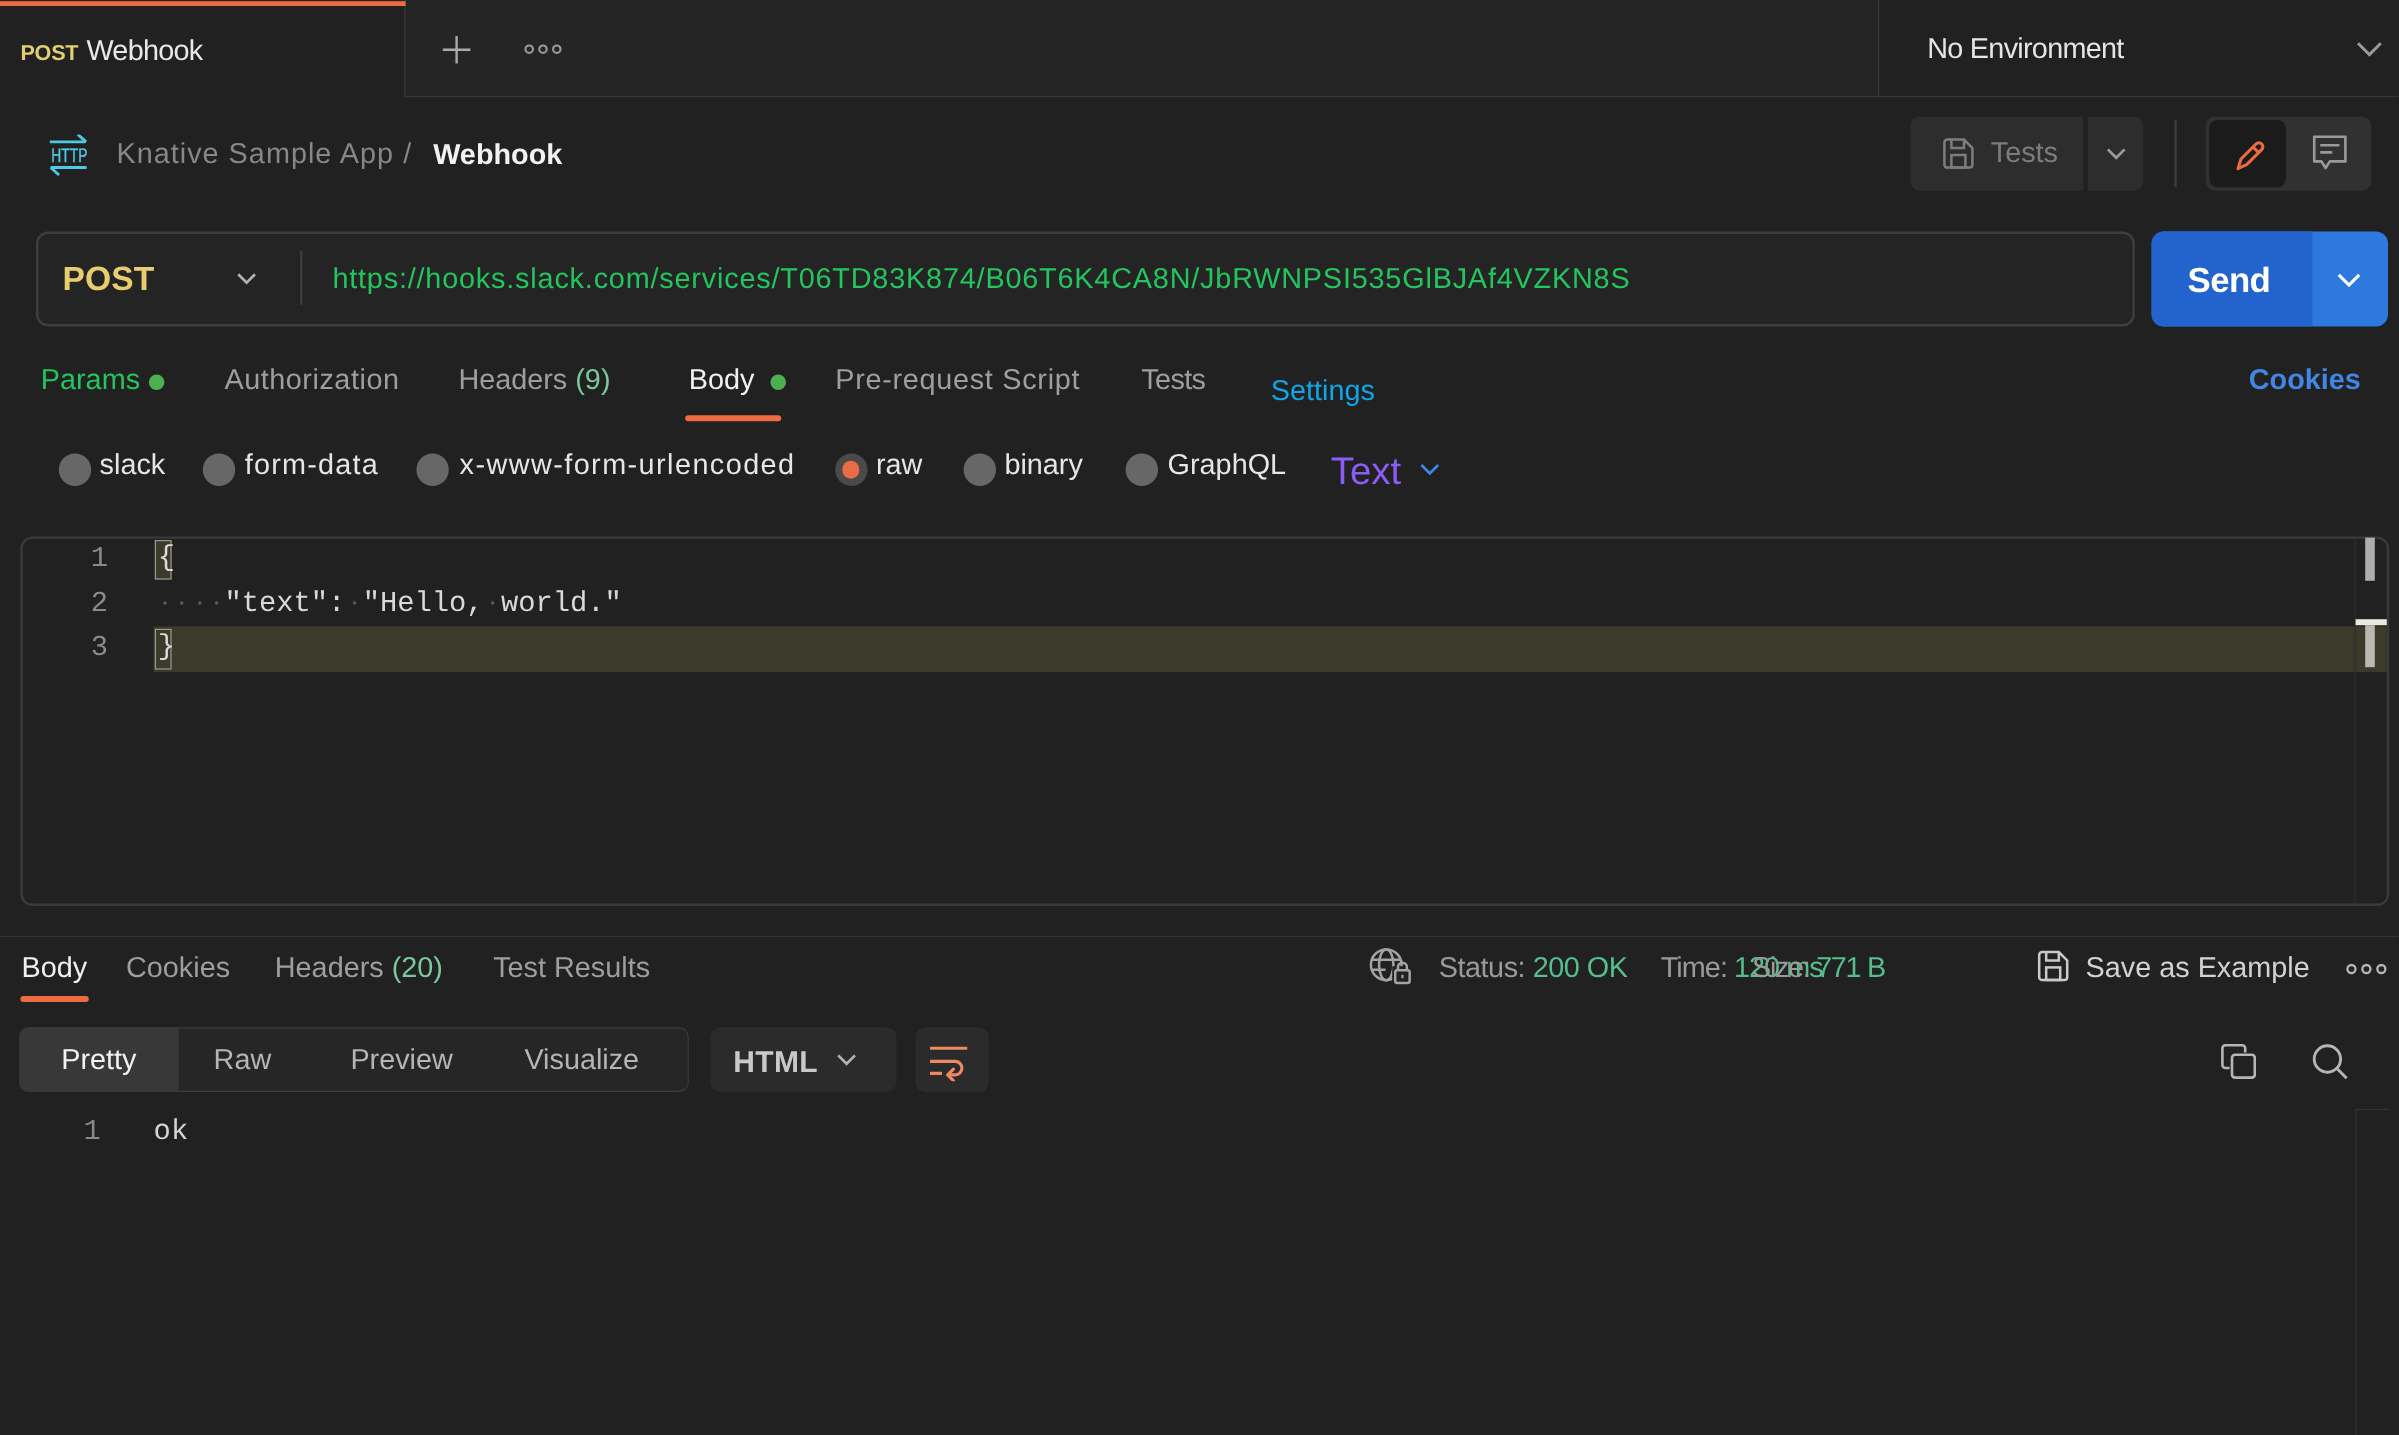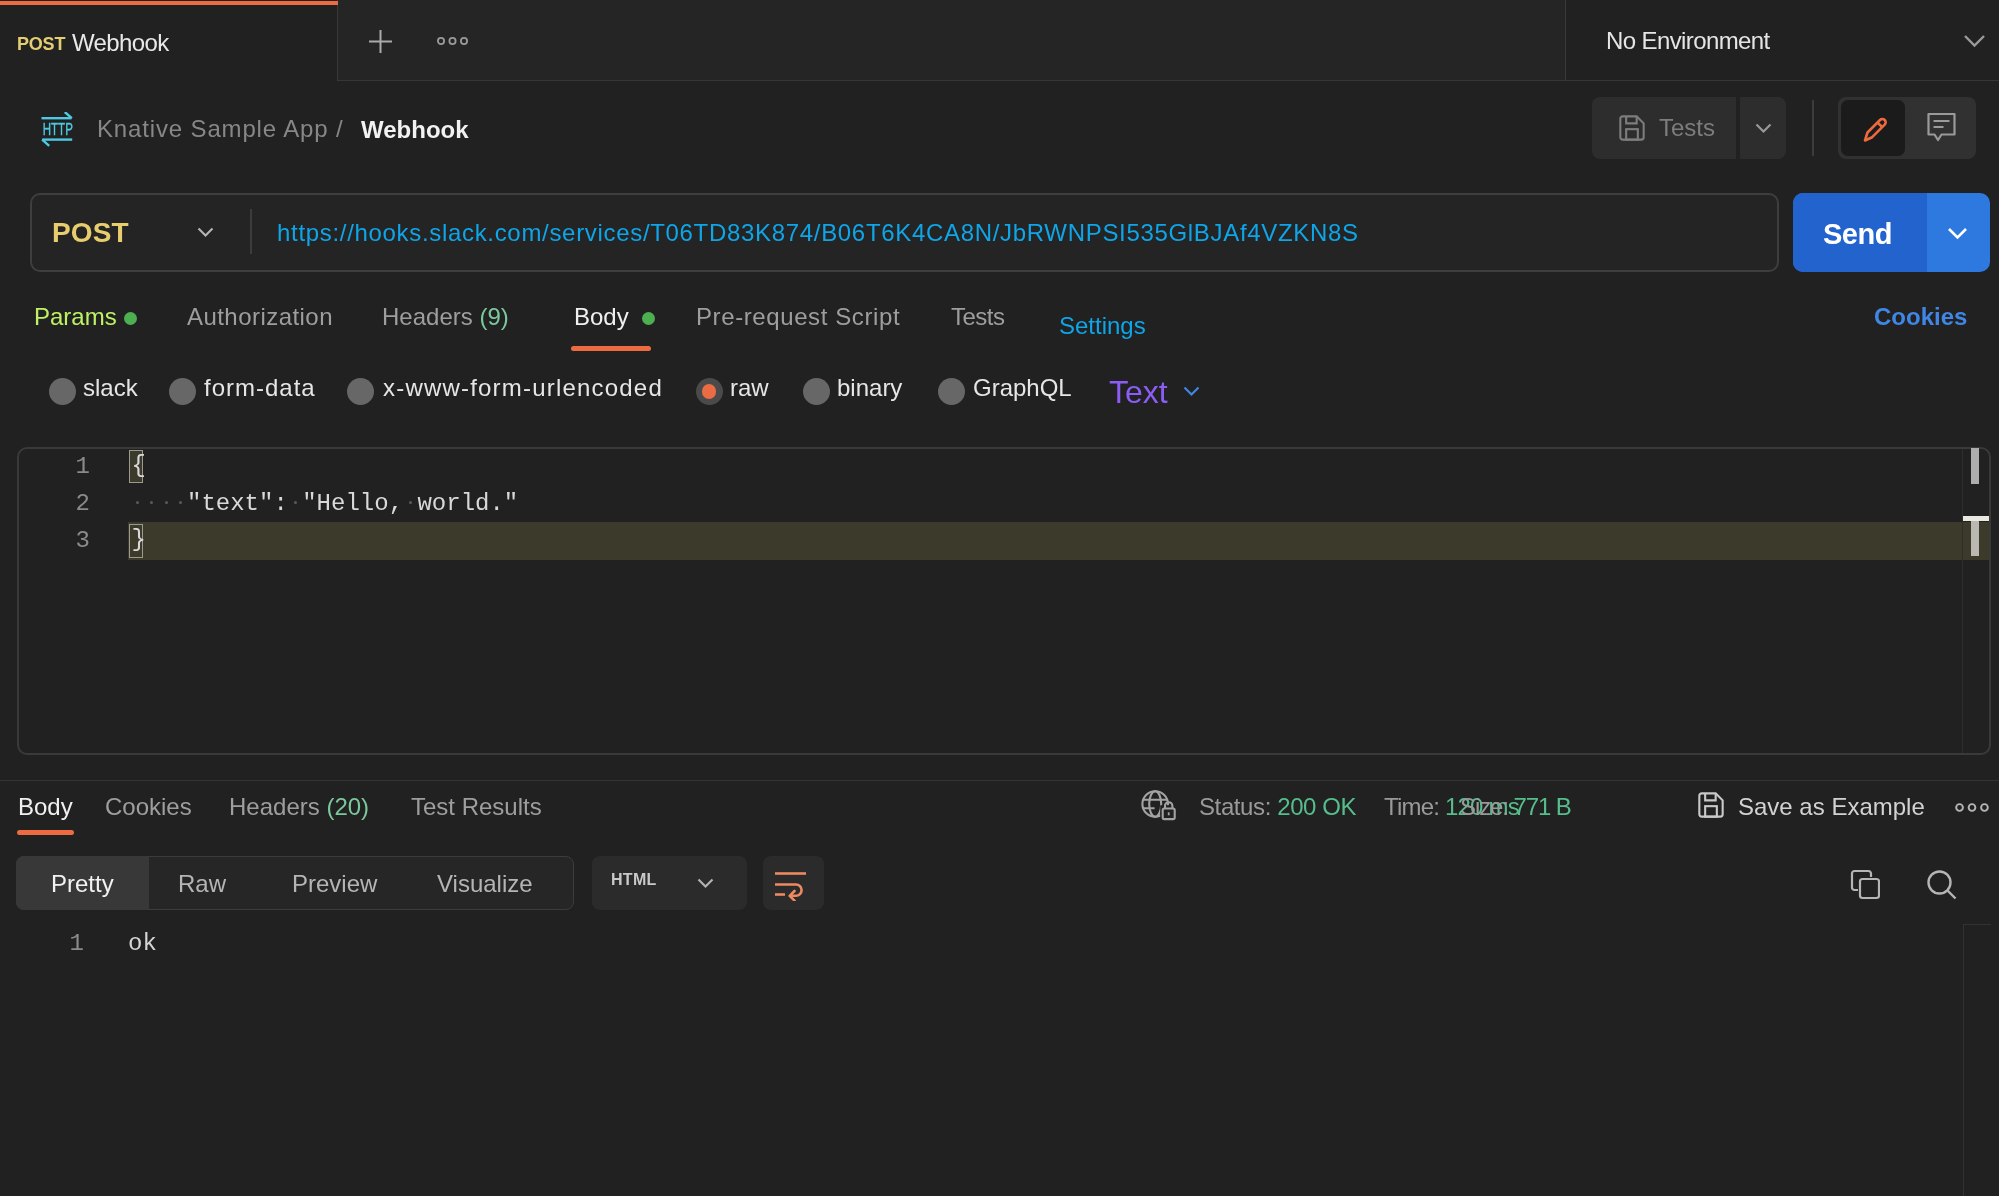--- a/index.html
+++ b/index.html
@@ -76,7 +76,7 @@
     <path d="M1.5 1.5l7 7 7-7"></path>
   </svg>
 <div class="a" style="left:250px;top:209px;width:2px;height:45px;background:#3c3c3c"></div>
-<div class="a" style="left:277px;top:219px;font-size:24px;color:#0ea5e9;letter-spacing:0.68px">https://hooks.slack.com/services/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</div>
+<div class="a" style="left:277px;top:219px;font-size:24px;color:#22c55e;letter-spacing:0.68px">https://hooks.slack.com/services/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</div>
 
 <div class="a" style="left:1793px;top:193px;width:197px;height:79px;background:#2e79e0;border-radius:10px"></div>
 <div class="a" style="left:1793px;top:193px;width:134px;height:79px;background:#2263cd;border-radius:10px 0 0 10px"></div>

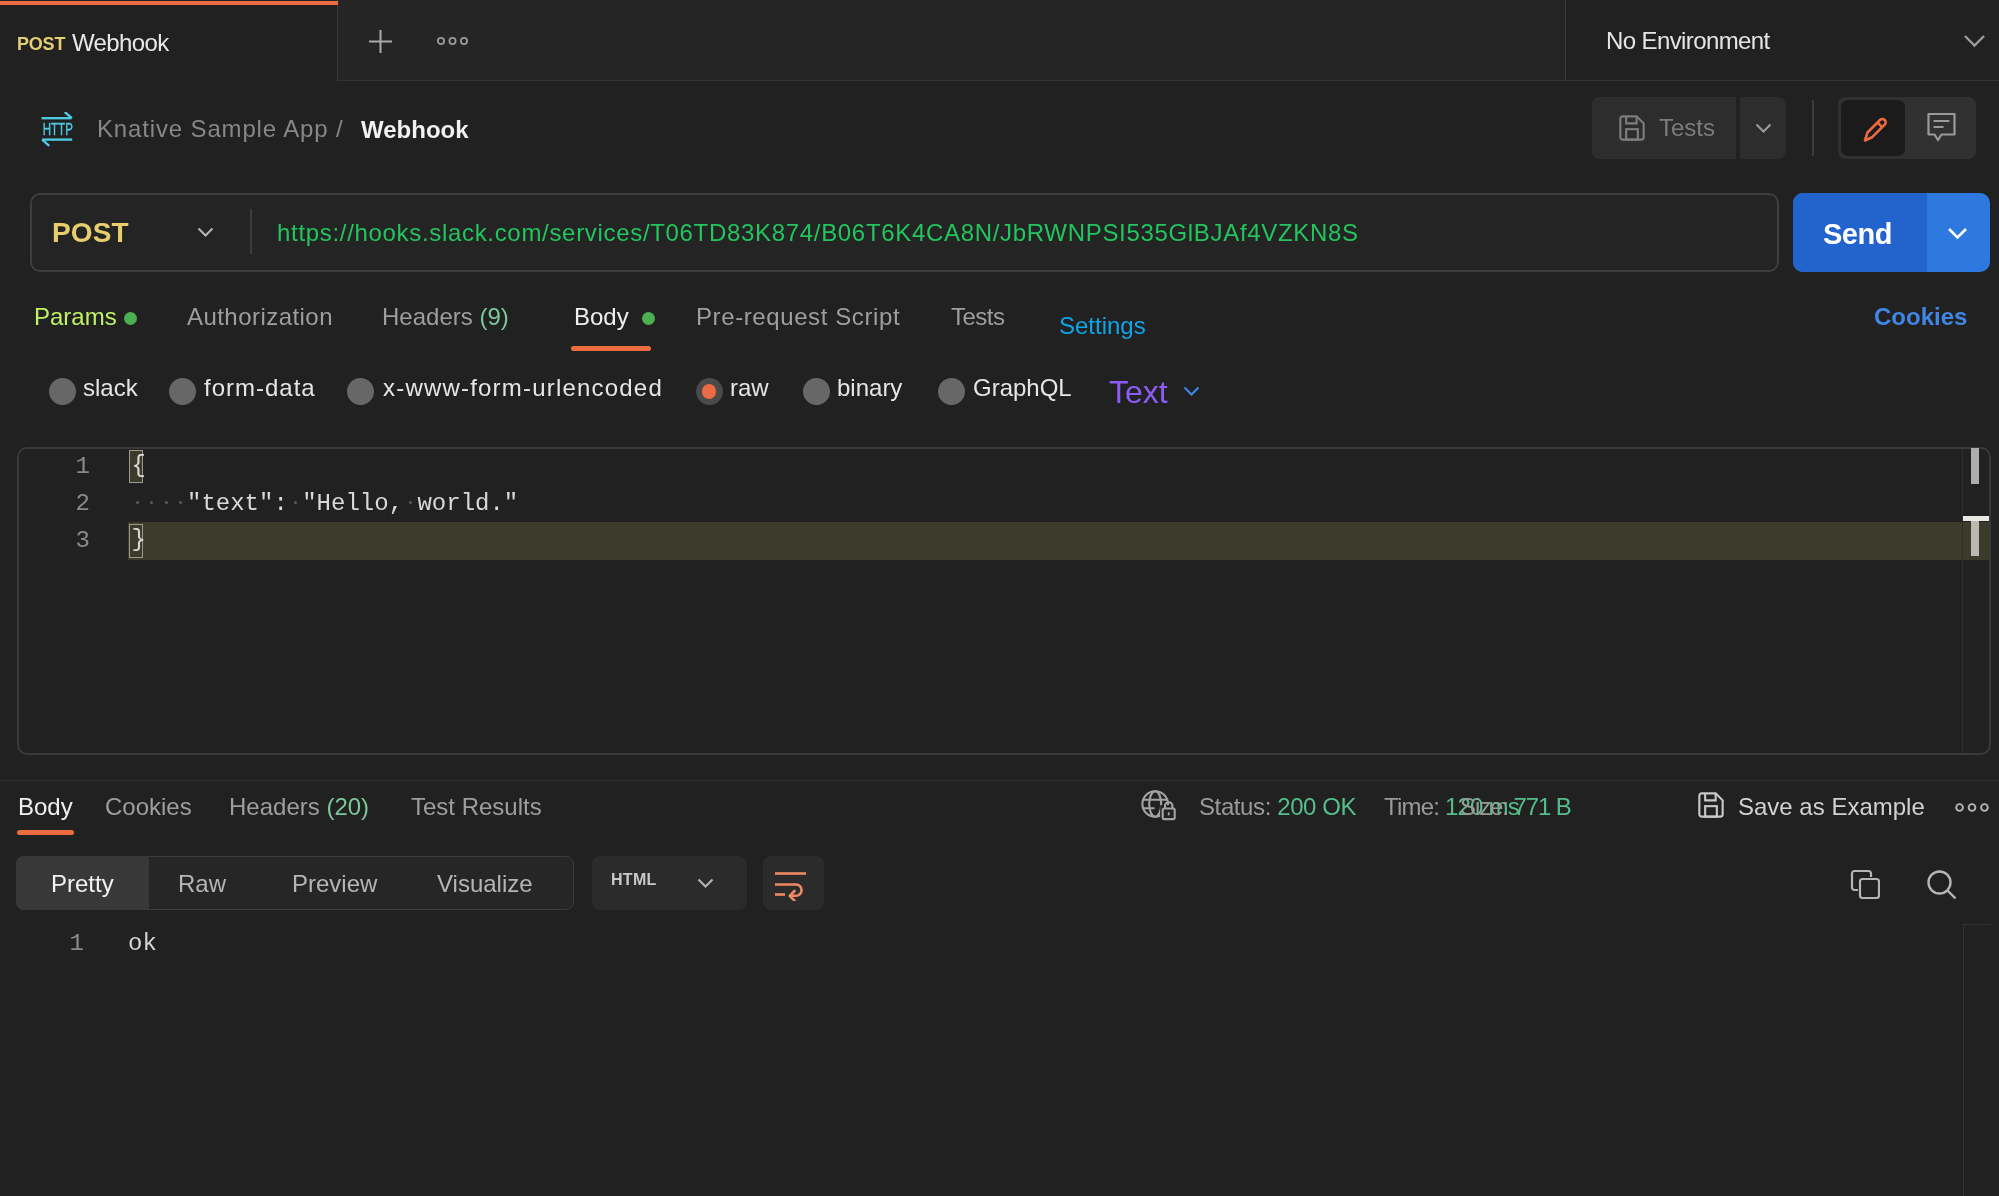--- a/index.html
+++ b/index.html
@@ -85,7 +85,7 @@
     <path d="M2 2l8.5 8.5L19 2"></path>
   </svg>
 
-<div class="a" style="left:34px;top:303px;font-size:24px;color:#bef264">Params</div>
+<div class="a" style="left:34px;top:303px;font-size:24px;color:#22c55e">Params</div>
 <div class="a" style="left:124px;top:312px;width:13px;height:13px;border-radius:50%;background:#4caf50"></div>
 <div class="a" style="left:187px;top:303px;font-size:24px;color:#9e9e9e;letter-spacing:0.45px">Authorization</div>
 <div class="a" style="left:382px;top:303px;font-size:24px;color:#9e9e9e">Headers <span style="color:#7bc89d">(9)</span></div>

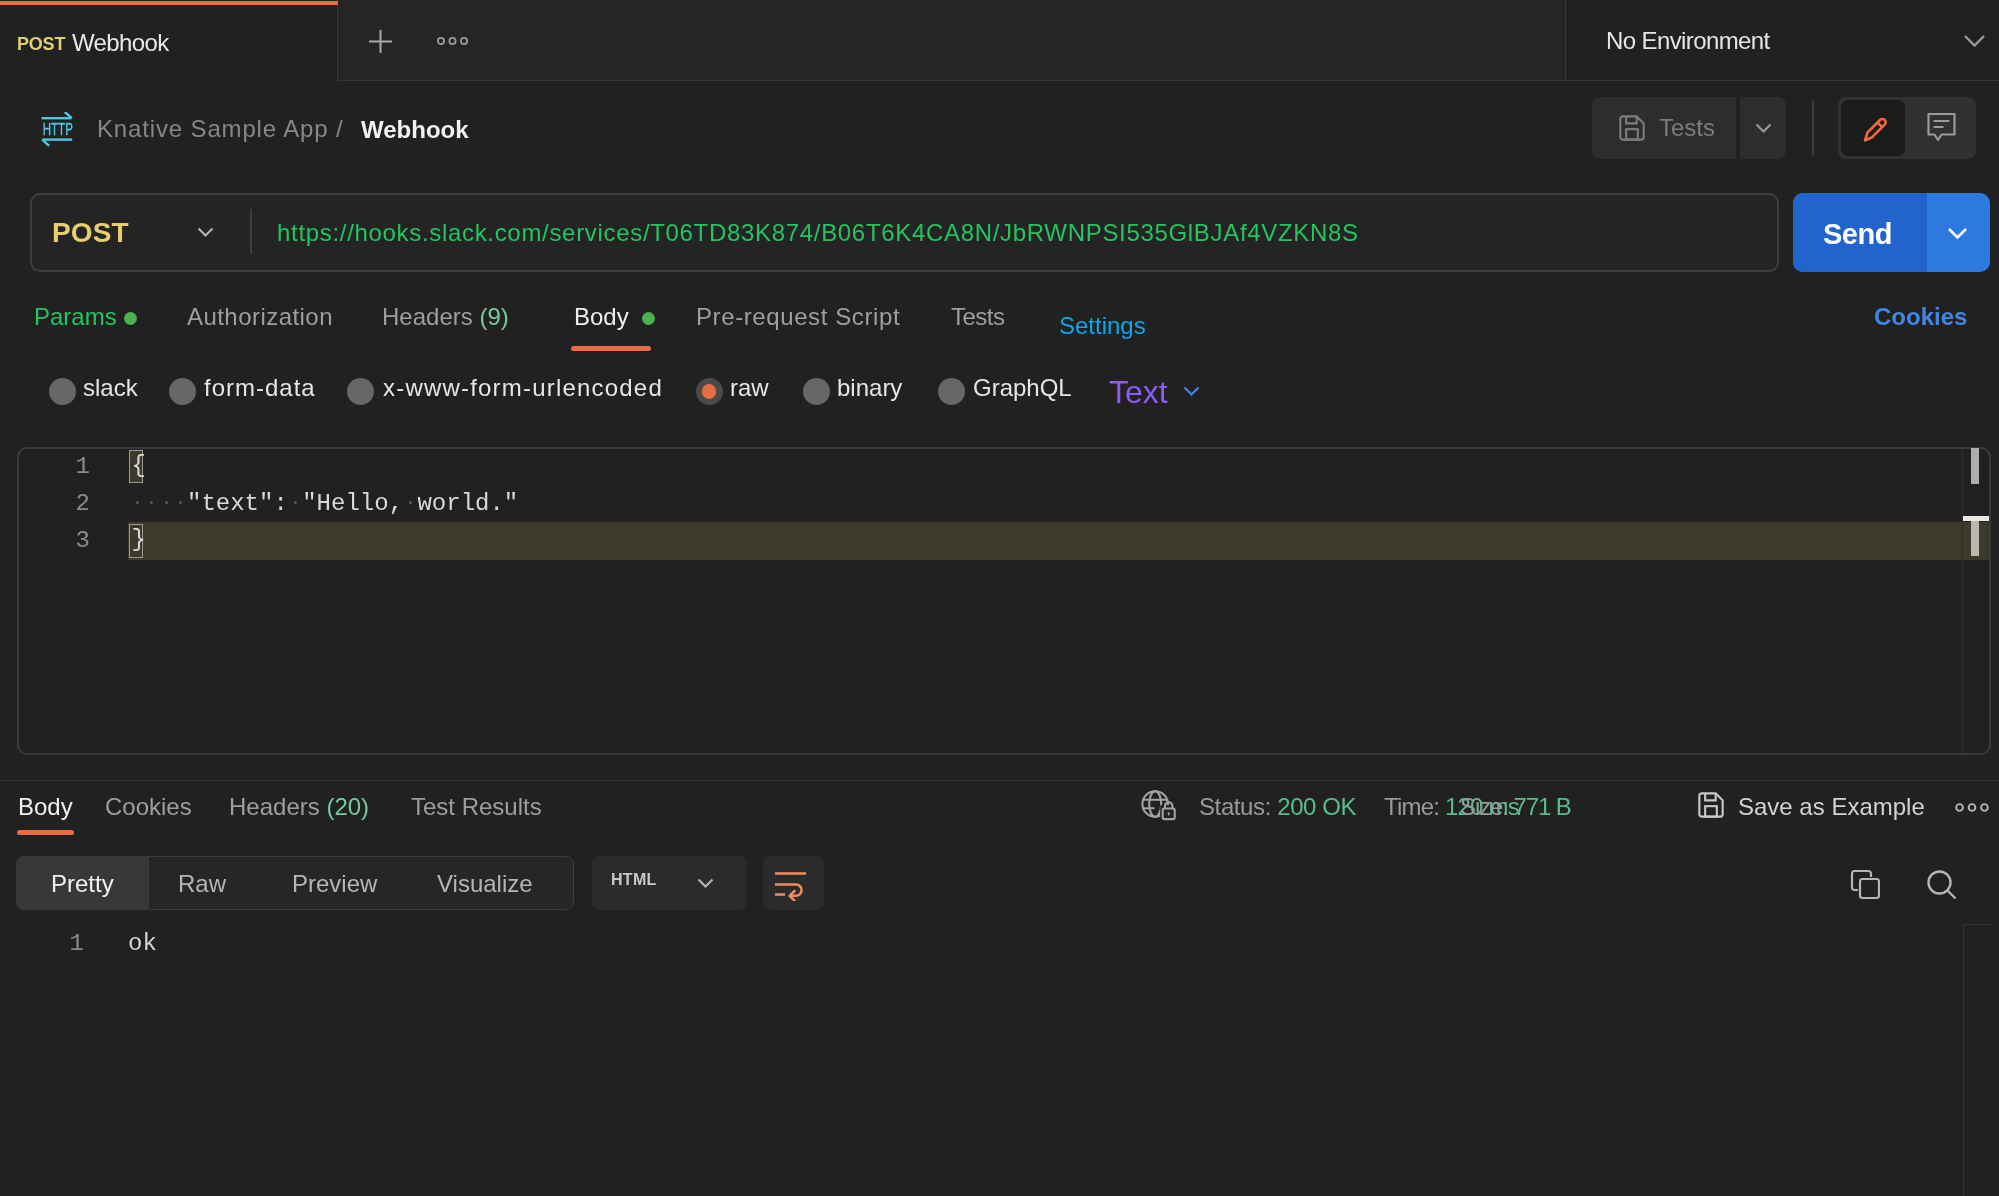--- a/index.html
+++ b/index.html
@@ -179,7 +179,7 @@
 <div class="a" style="left:292px;top:870px;font-size:24px;color:#b5b5b5">Preview</div>
 <div class="a" style="left:437px;top:870px;font-size:24px;color:#b5b5b5">Visualize</div>
 <div class="a" style="left:592px;top:856px;width:155px;height:54px;background:#2b2b2b;border-radius:8px"></div>
-<div class="a" style="left:611px;top:871px;font-size:16px;font-weight:700;color:#c9c9c9;letter-spacing:0.3px">HTML</div>
+<div class="a" style="left:611px;top:871px;font-size:25px;font-weight:700;color:#c9c9c9;letter-spacing:0.3px">HTML</div>
 <svg class="a" style="left:697px;top:878px" width="17" height="11" viewBox="0 0 17 11" fill="none" stroke="#b3b3b3" stroke-width="2.2">
     <path d="M1.5 1.5l7 7 7-7"></path>
   </svg>

